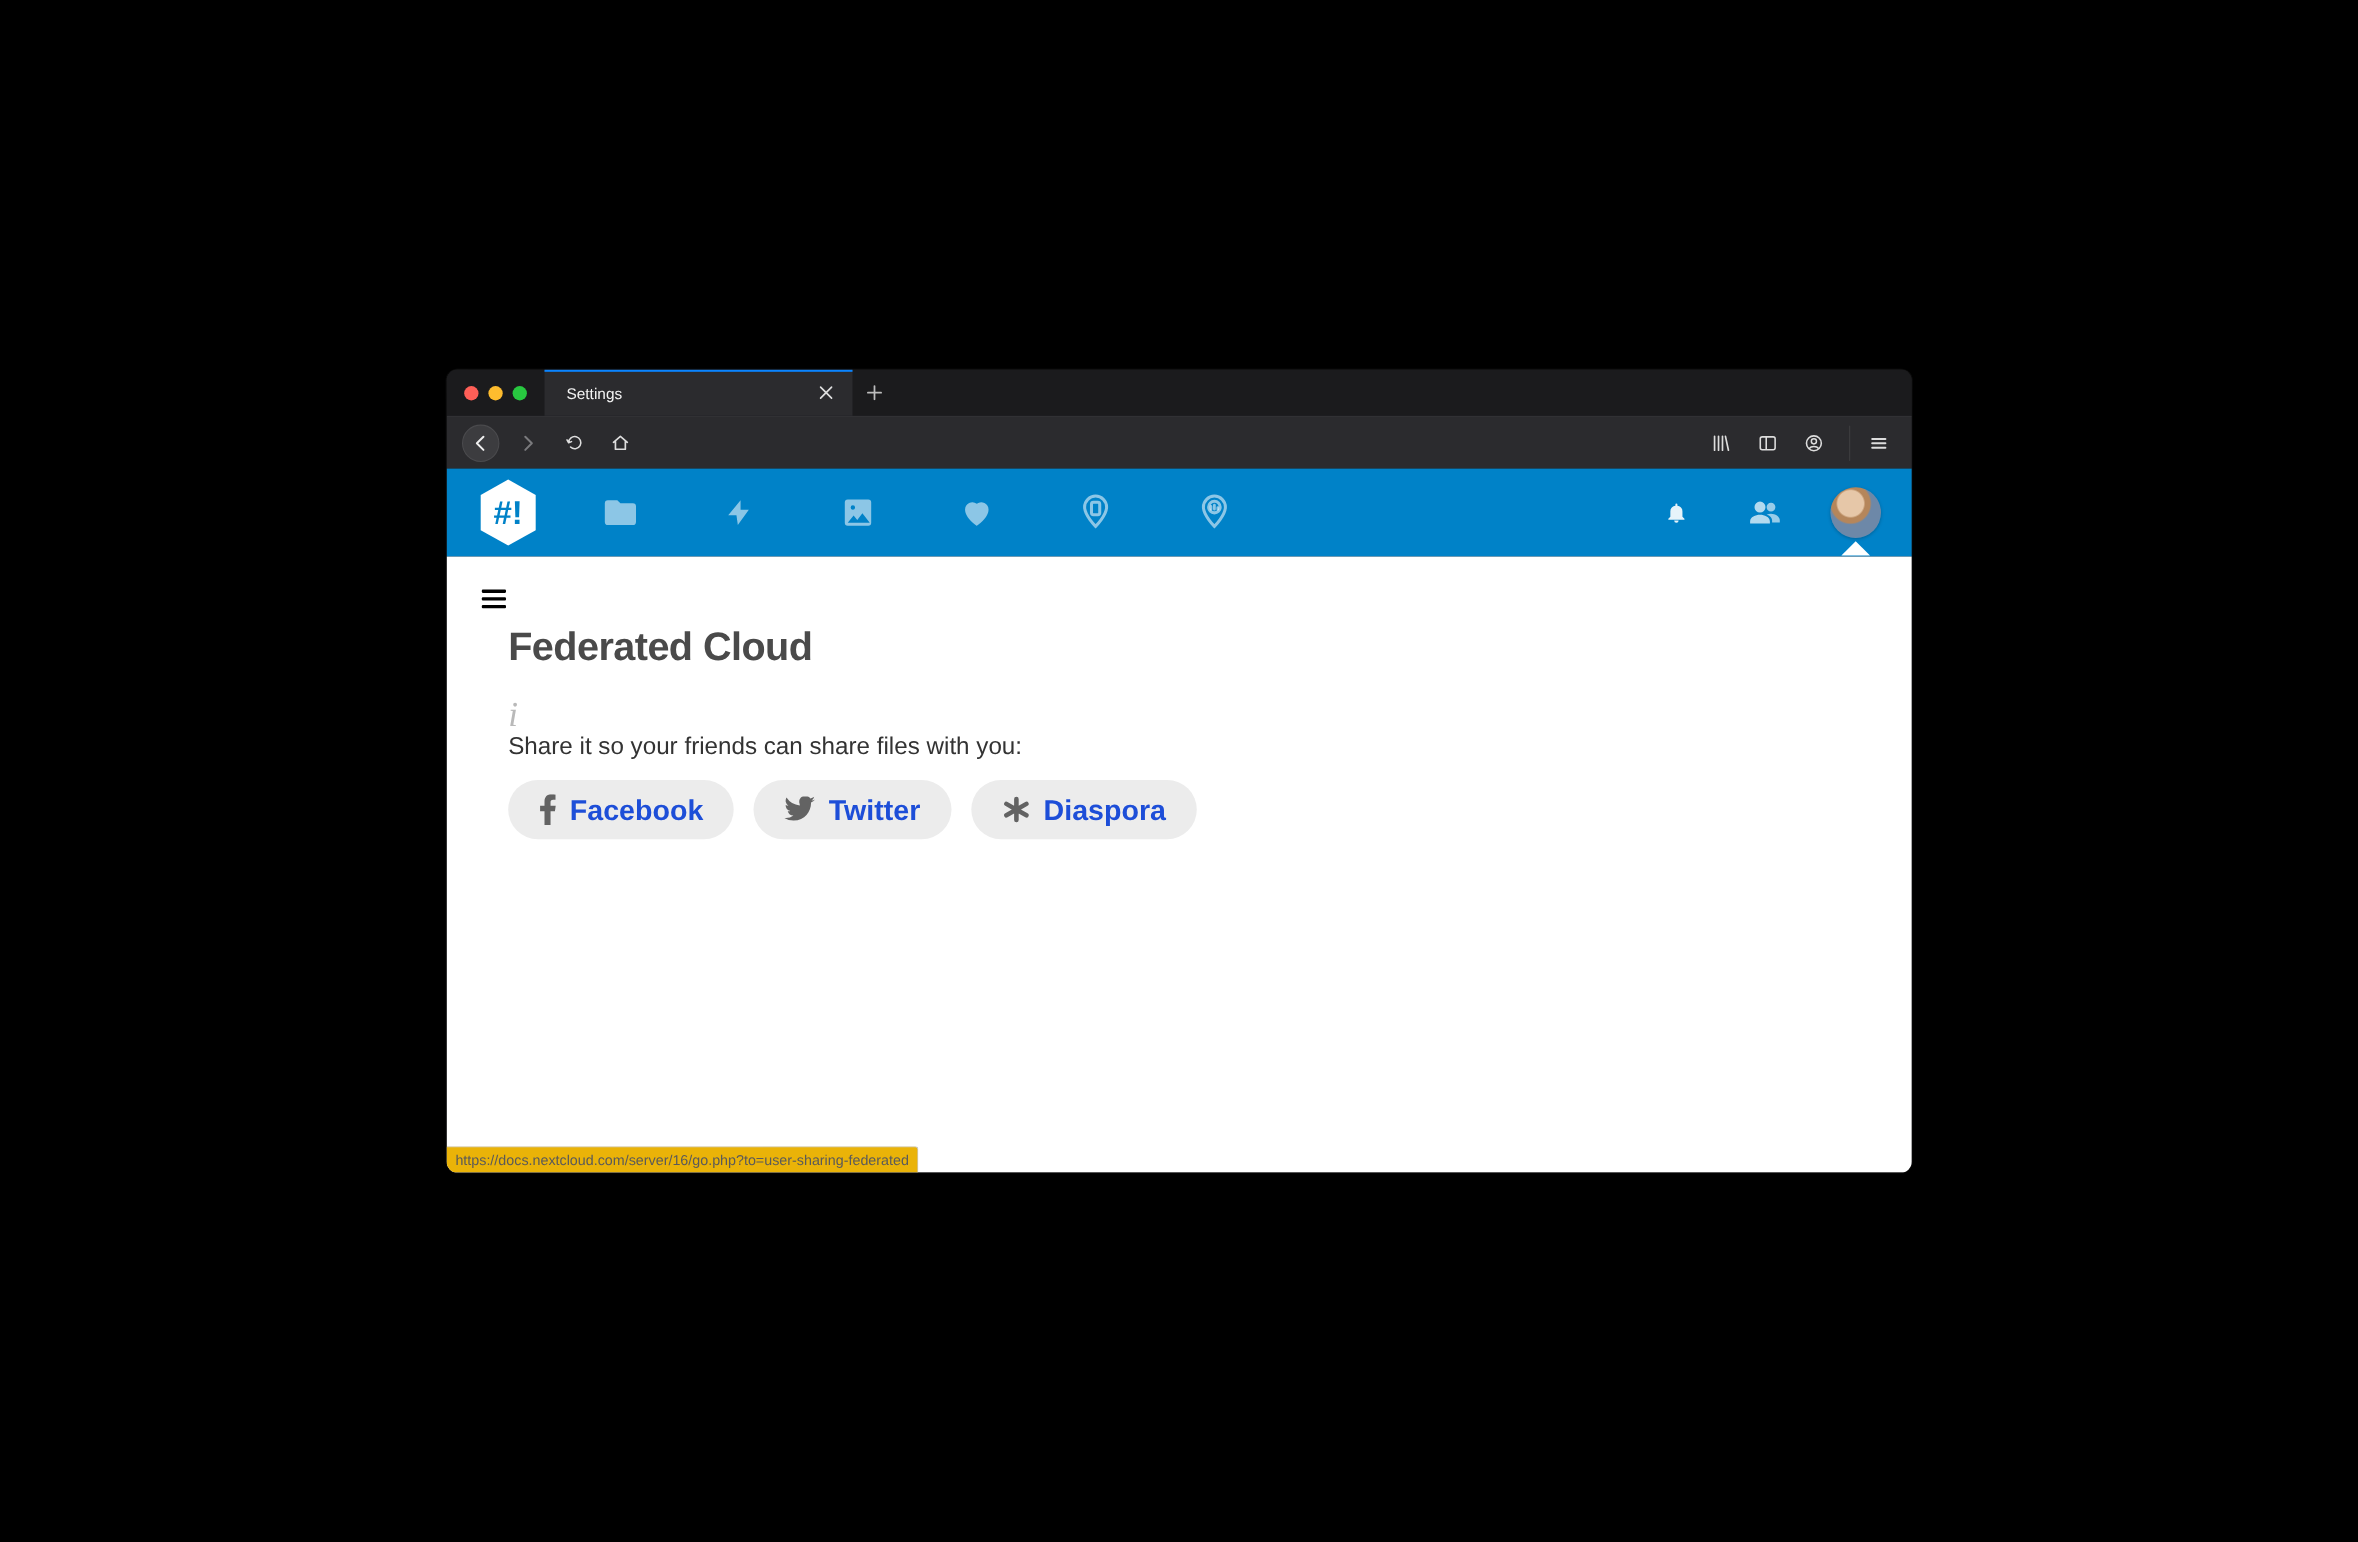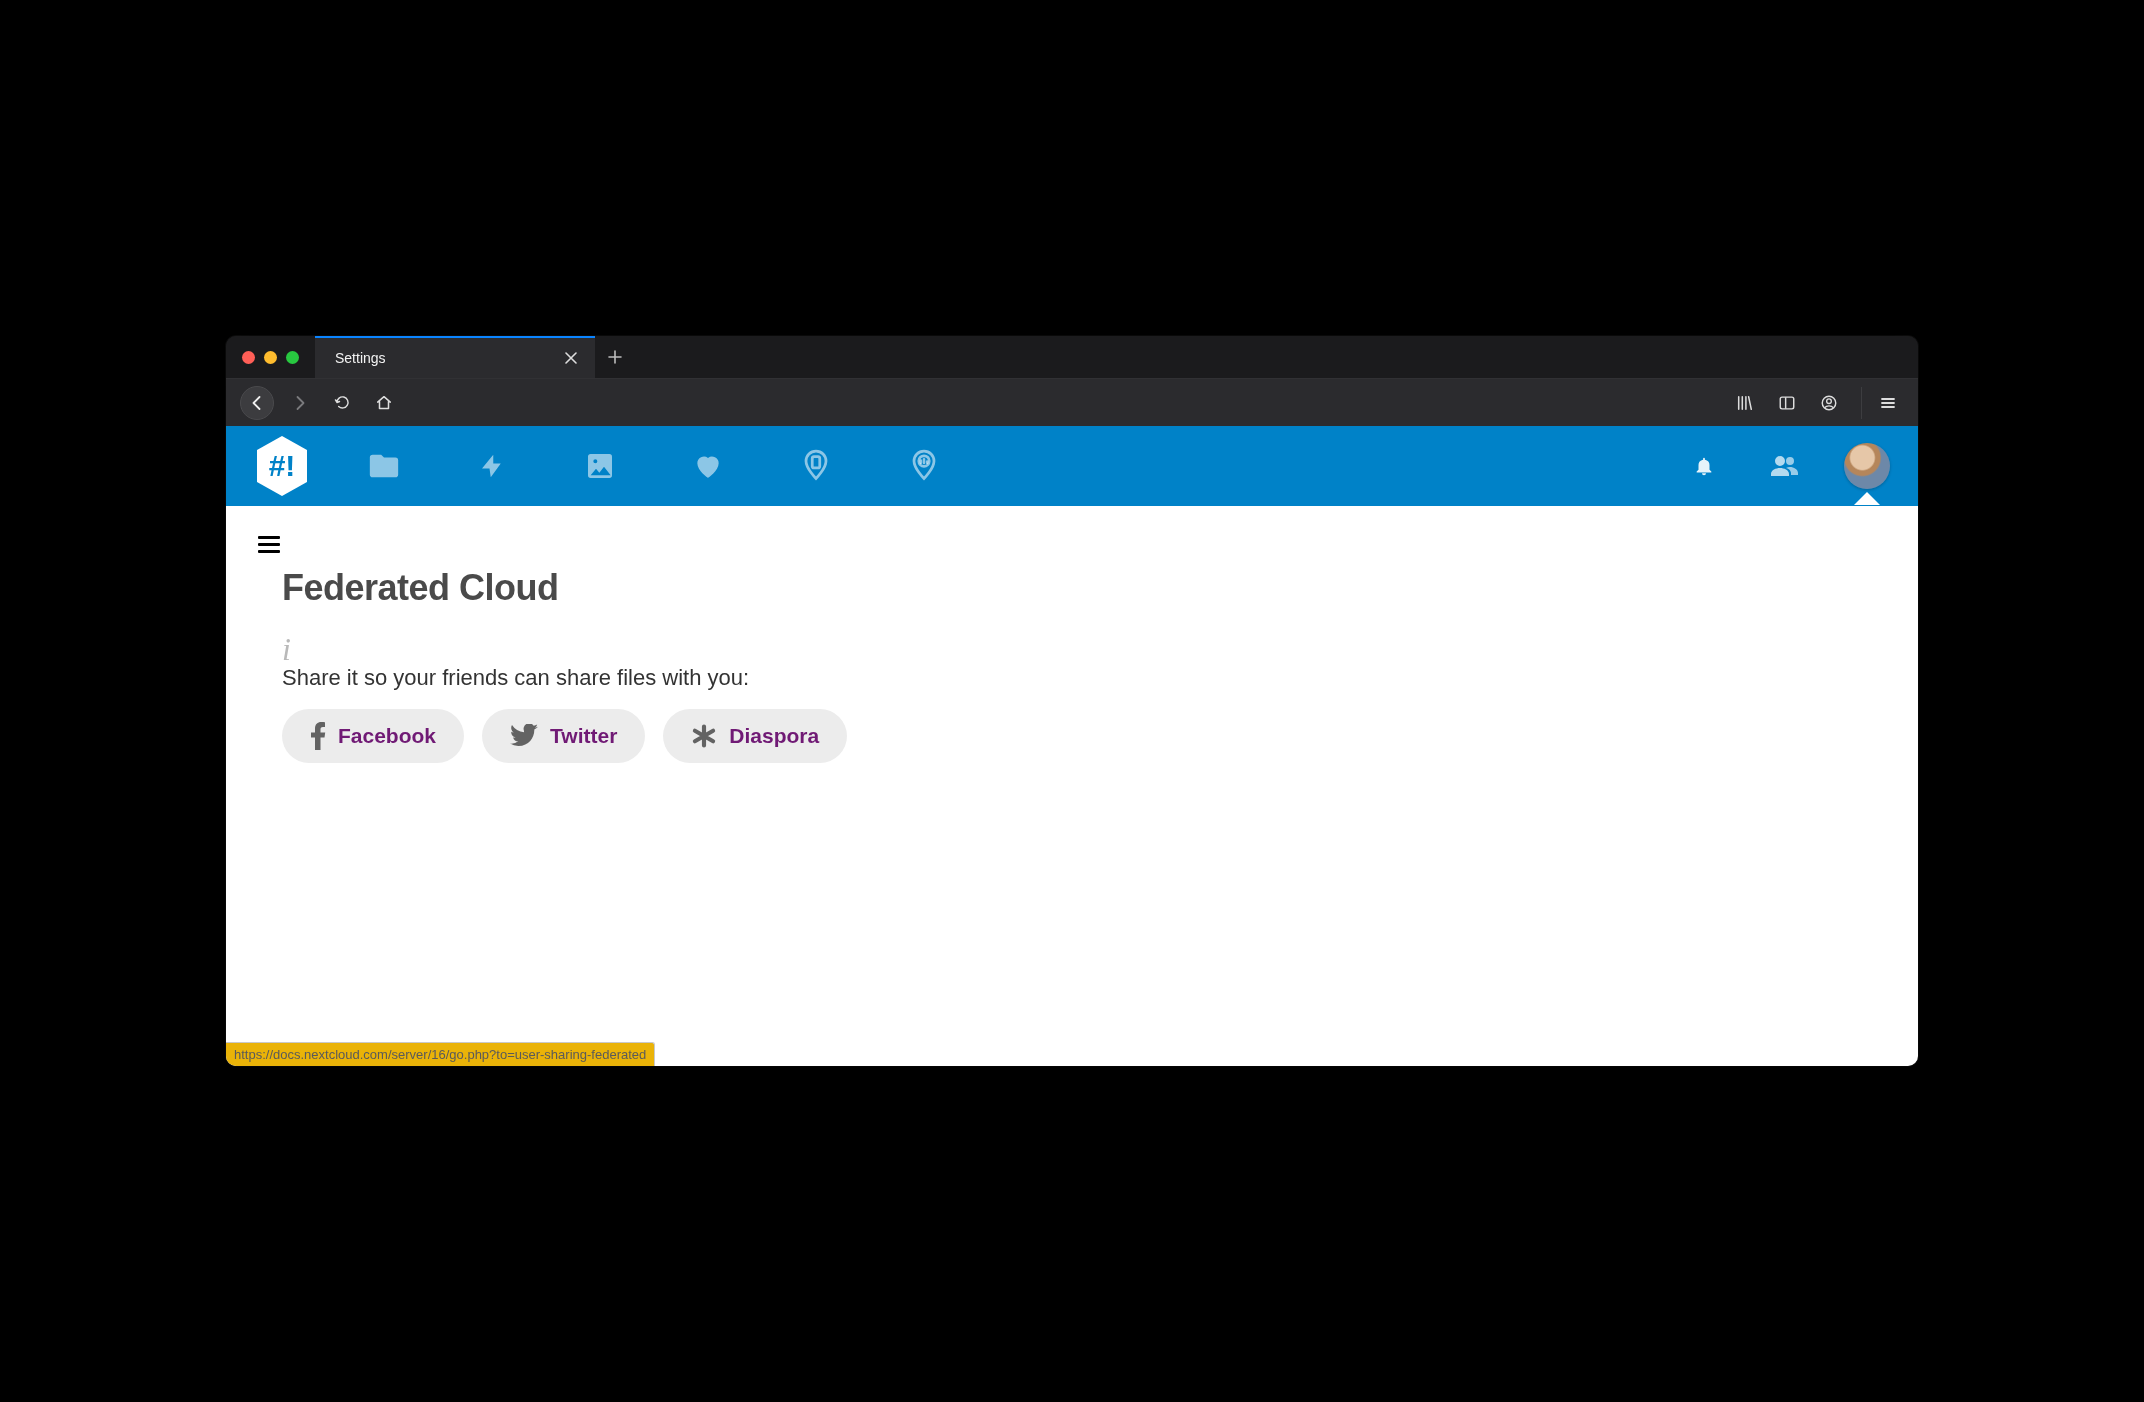--- a/index.html
+++ b/index.html
@@ -10,7 +10,7 @@
     padding: 40px;
   }
   .window {
-    width: 1692px;
+    width: 1332px;
     background: #1b1b1d;
     border-radius: 10px;
     box-shadow: 0 30px 80px rgba(0,0,0,0.6), 0 10px 30px rgba(0,0,0,0.4), 0 0 0 1px rgba(255,255,255,0.05);

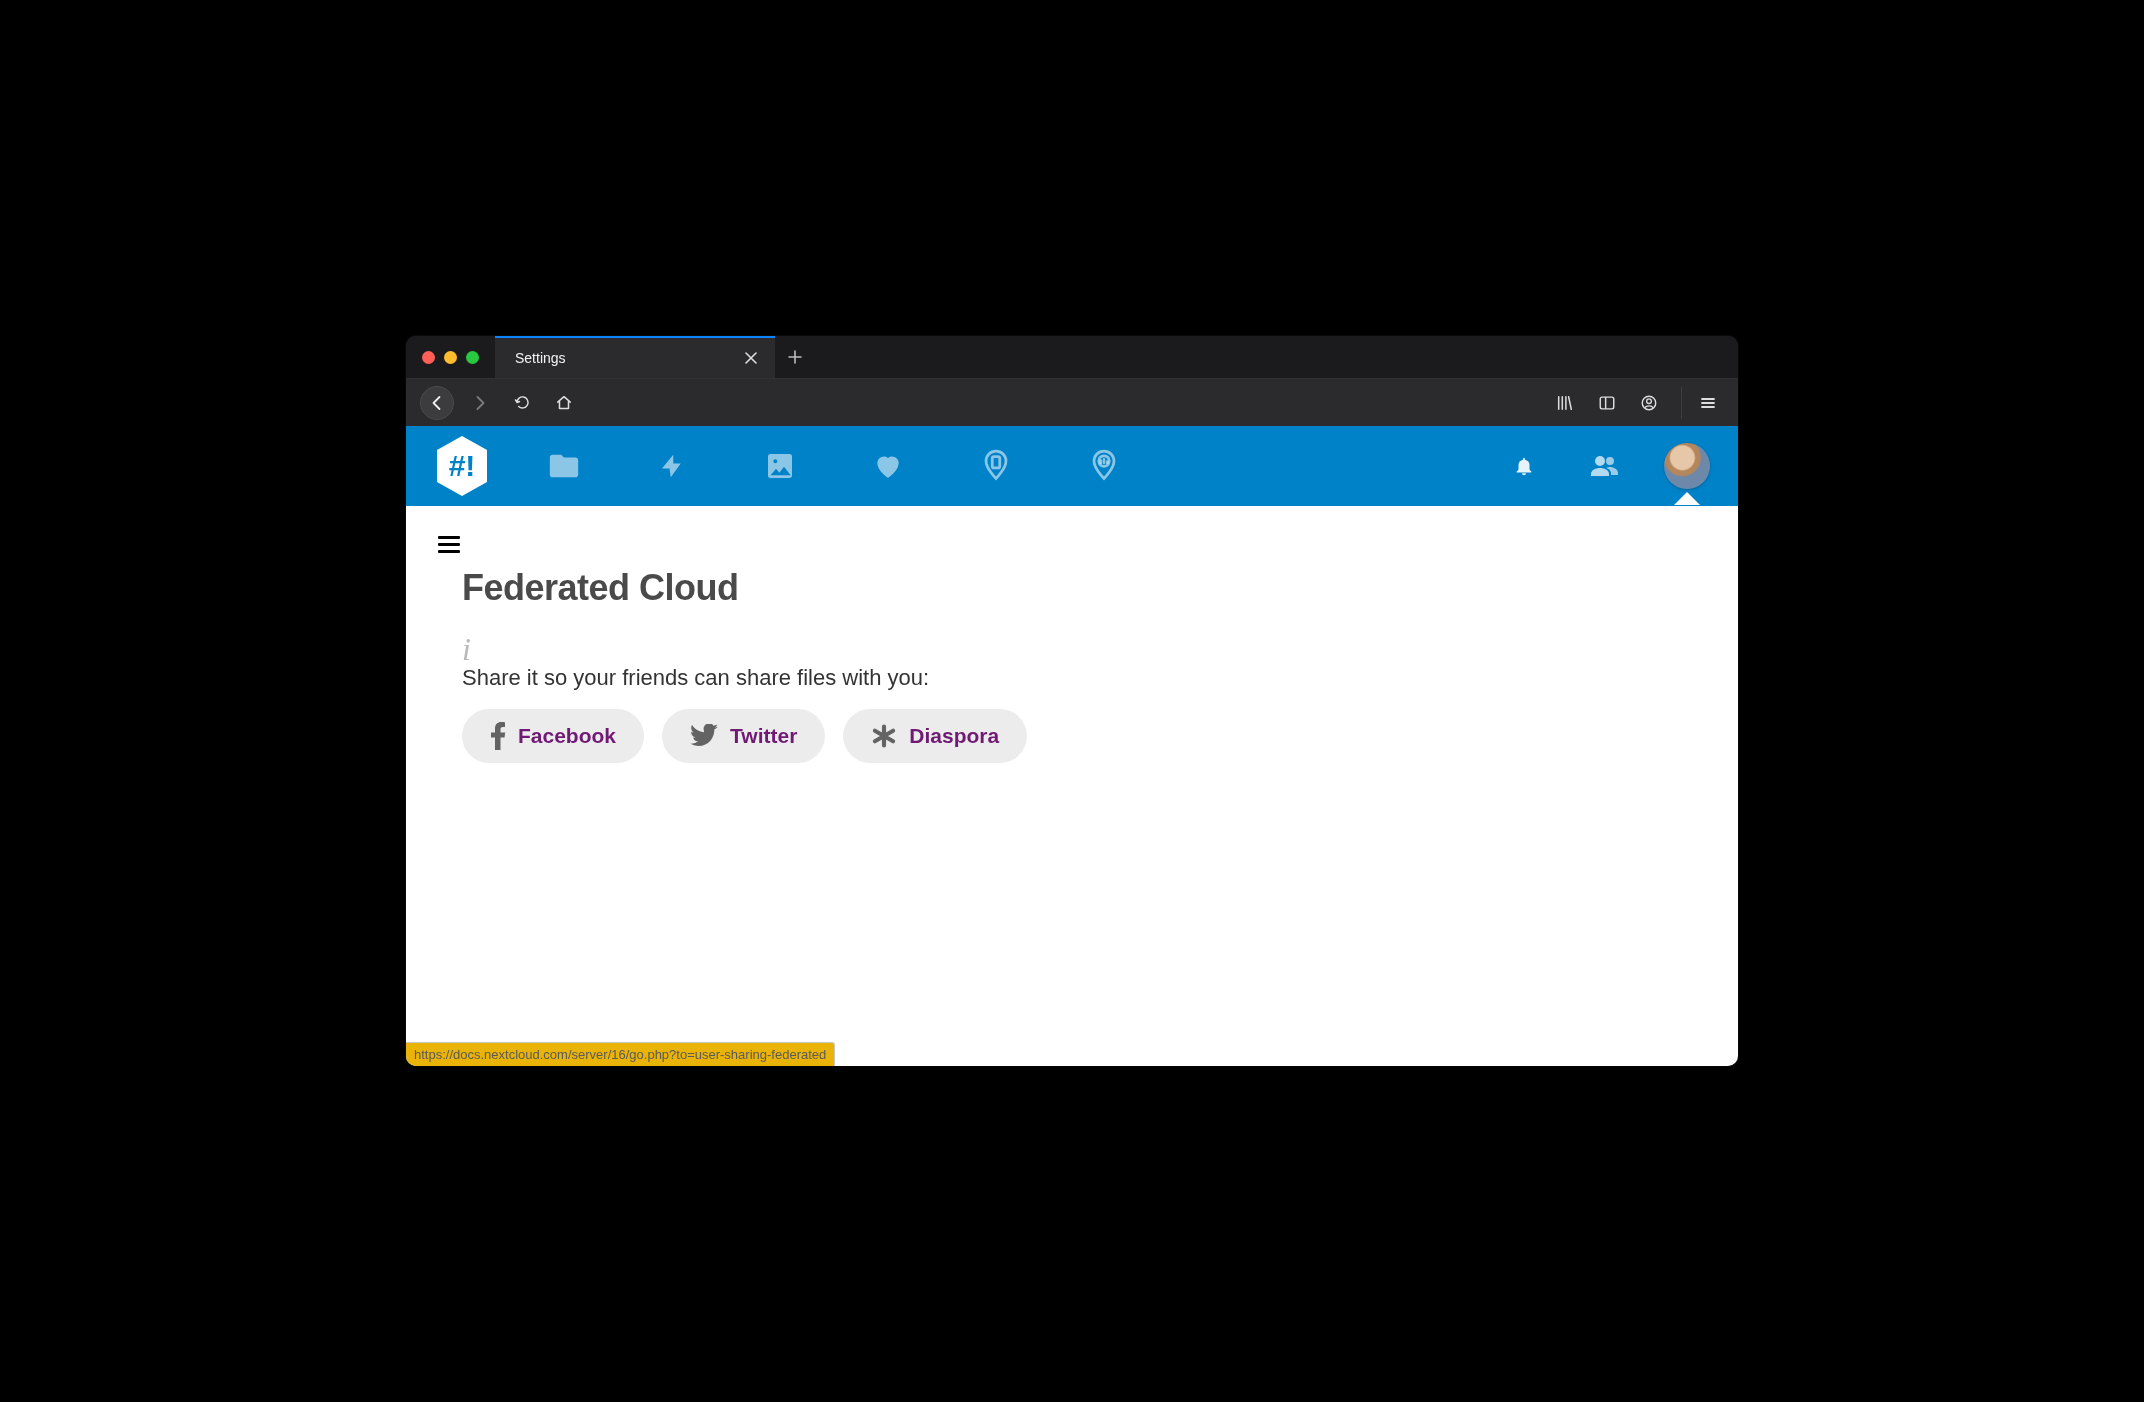--- a/index.html
+++ b/index.html
@@ -182,8 +182,8 @@
     height: 54px;
     border-radius: 27px;
     background: #ececec;
-    color: #701a75;
-    font-size: 21px;
+    color: #1d4ed8;
+    font-size: 26px;
     font-weight: 600;
     padding: 0 28px;
     cursor: pointer;

